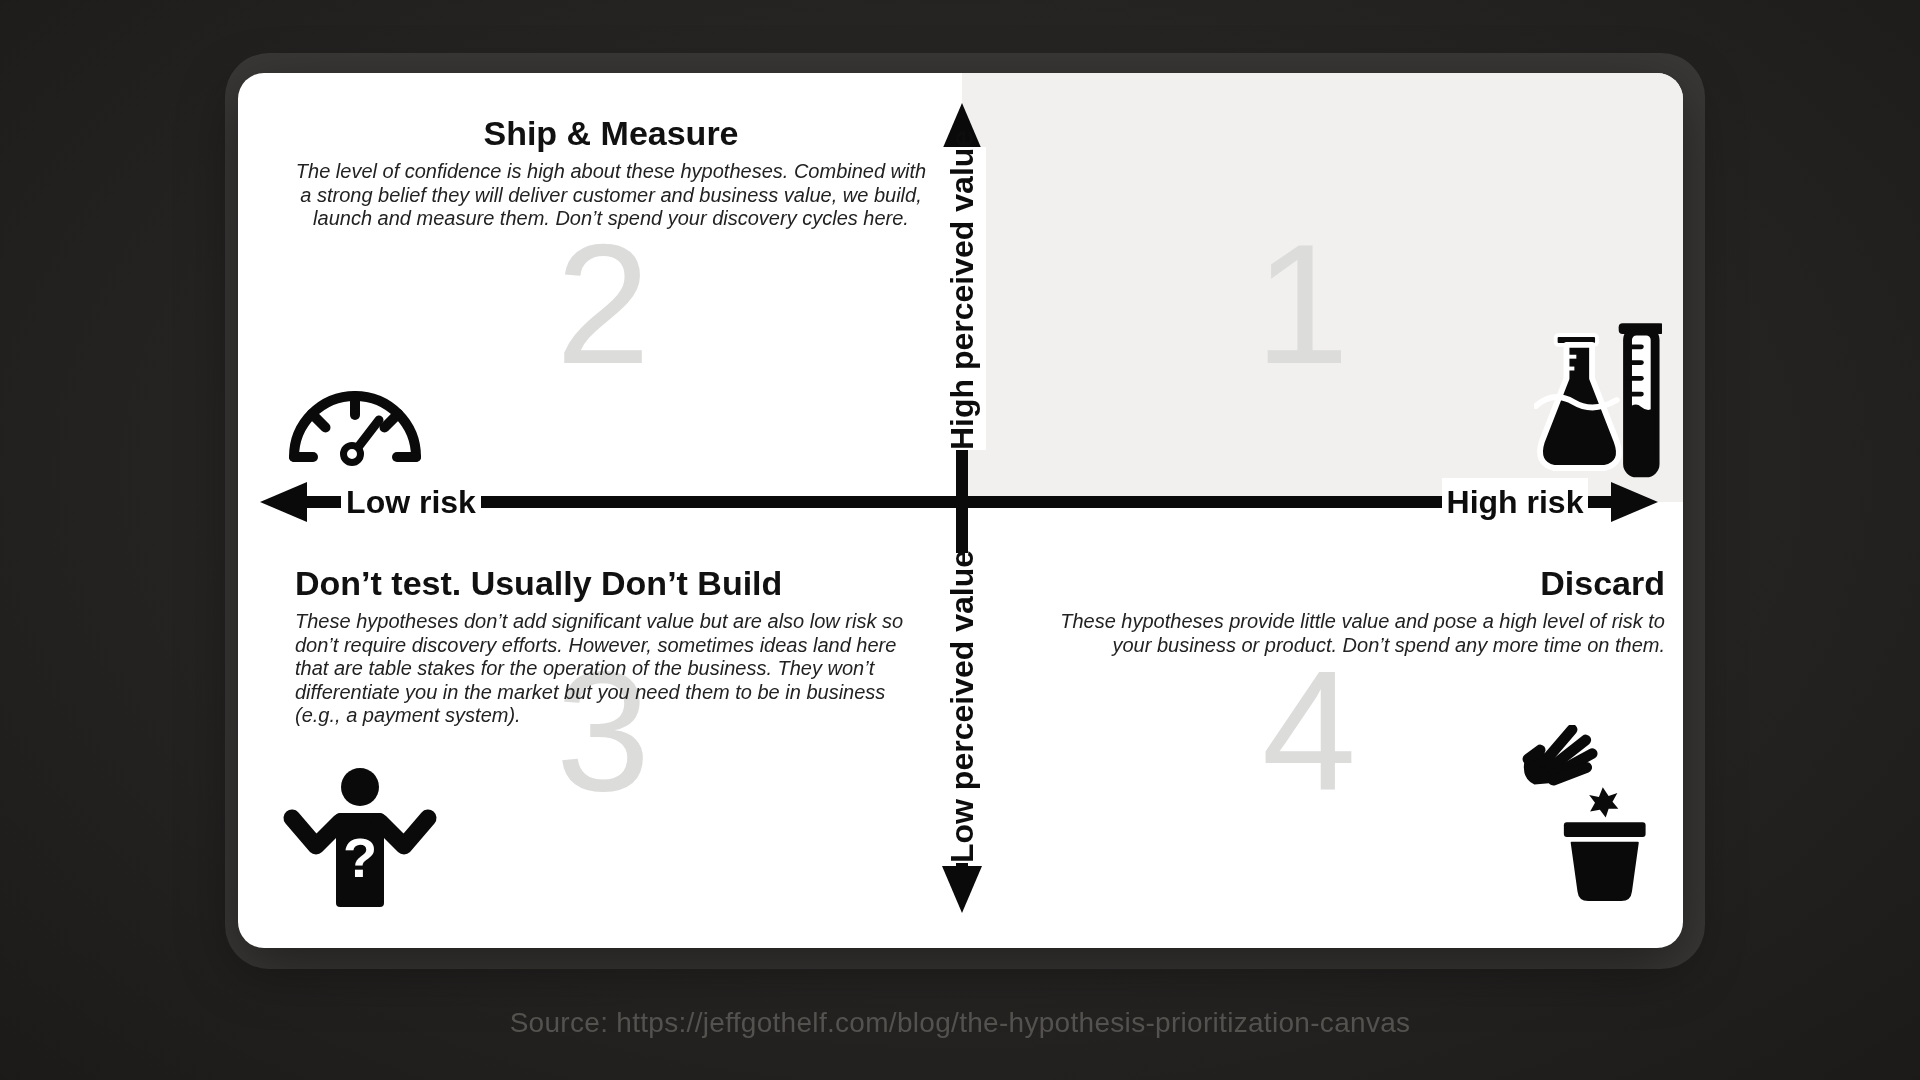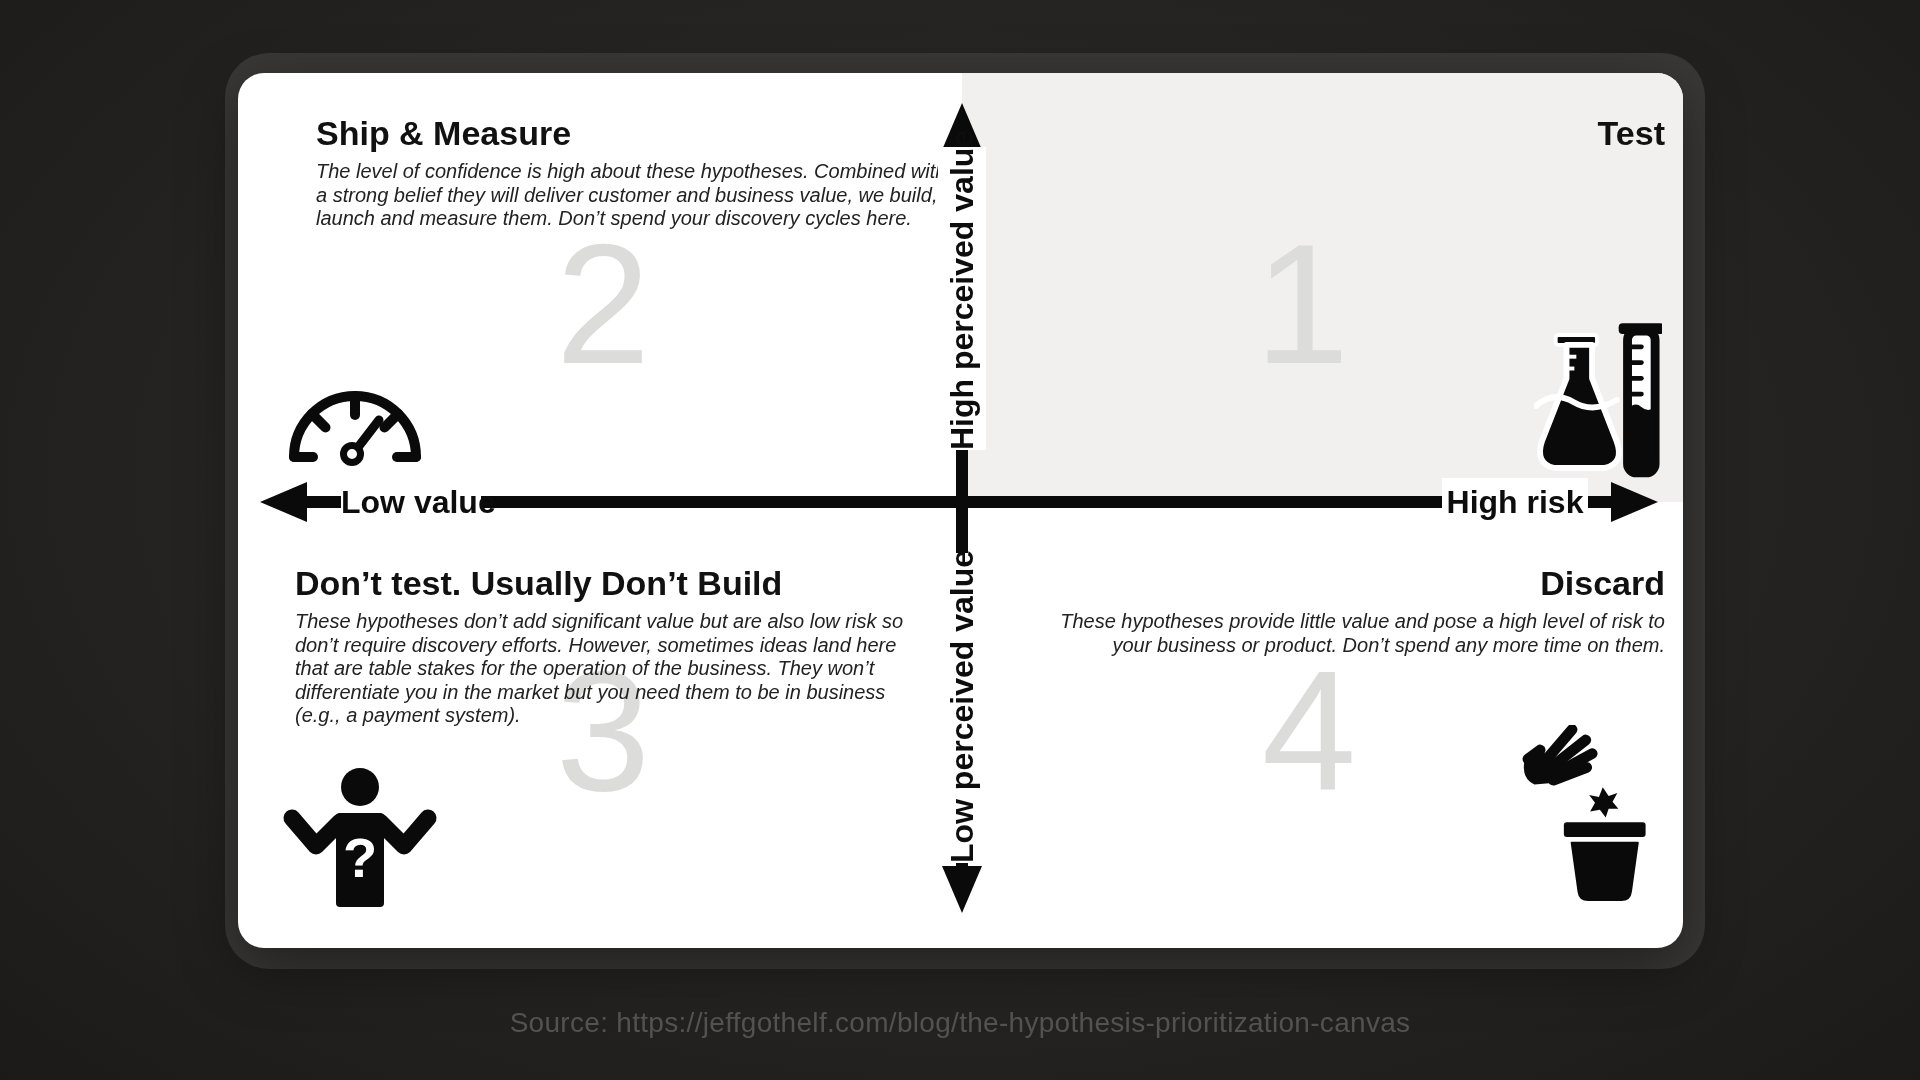--- a/index.html
+++ b/index.html
@@ -27,7 +27,7 @@
   .qblock{position:absolute;z-index:3;color:#1c1c1c;}
   .qblock h2{margin:0 0 7px 0;font-size:34px;line-height:40px;font-weight:bold;color:#111;}
   .qblock p{margin:0;font-size:20px;line-height:23.5px;color:#222;font-style:italic;}
-  .q-tl{left:53px;top:40px;width:640px;text-align:left;margin-left:25px;}
+  .q-tl{left:53px;top:40px;width:640px;text-align:center;}
   .q-tr{right:18px;top:40px;width:590px;text-align:right;}
   .q-bl{left:57px;top:490px;width:640px;text-align:left;}
   .q-br{right:18px;top:490px;width:625px;text-align:right;}

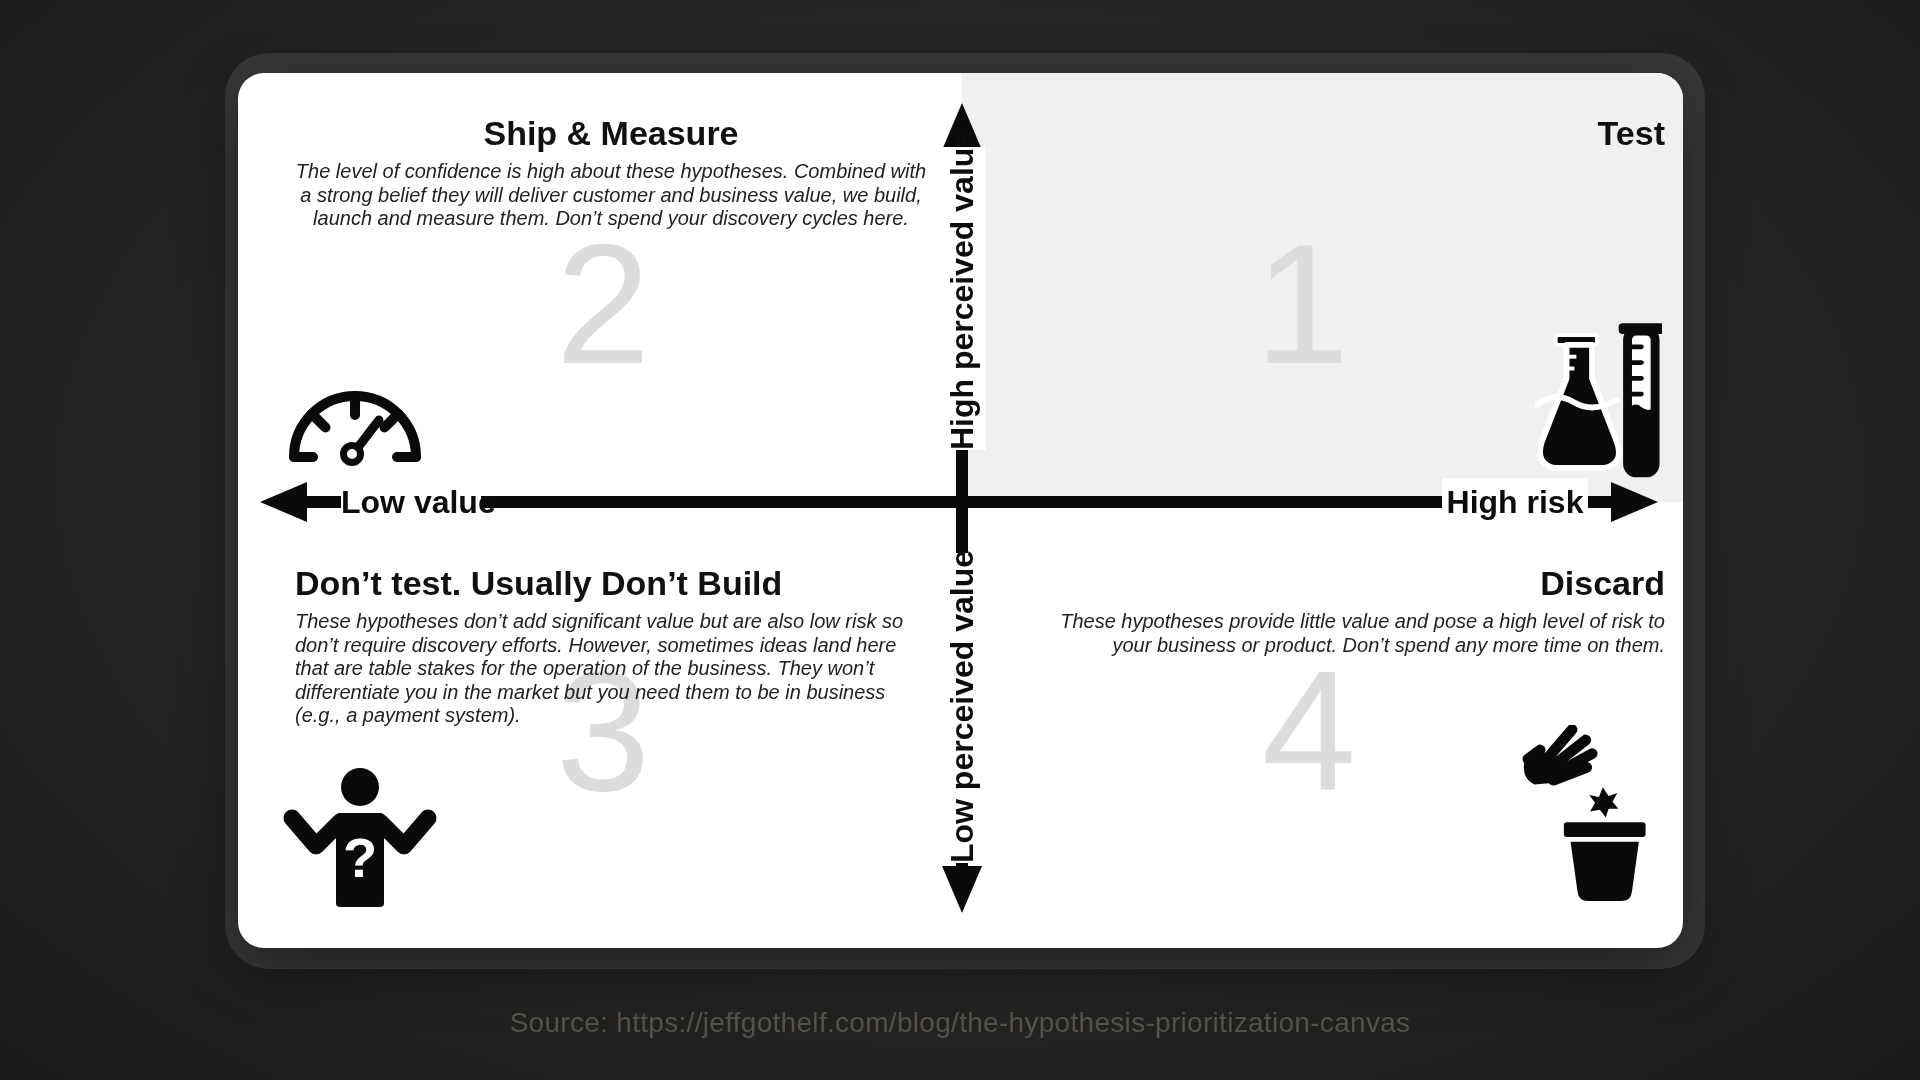--- a/index.html
+++ b/index.html
@@ -80,7 +80,6 @@
     </div>
 
     <div class="qblock q-tr">
-      <h2>Test</h2>
     </div>
 
     <div class="qblock q-br">

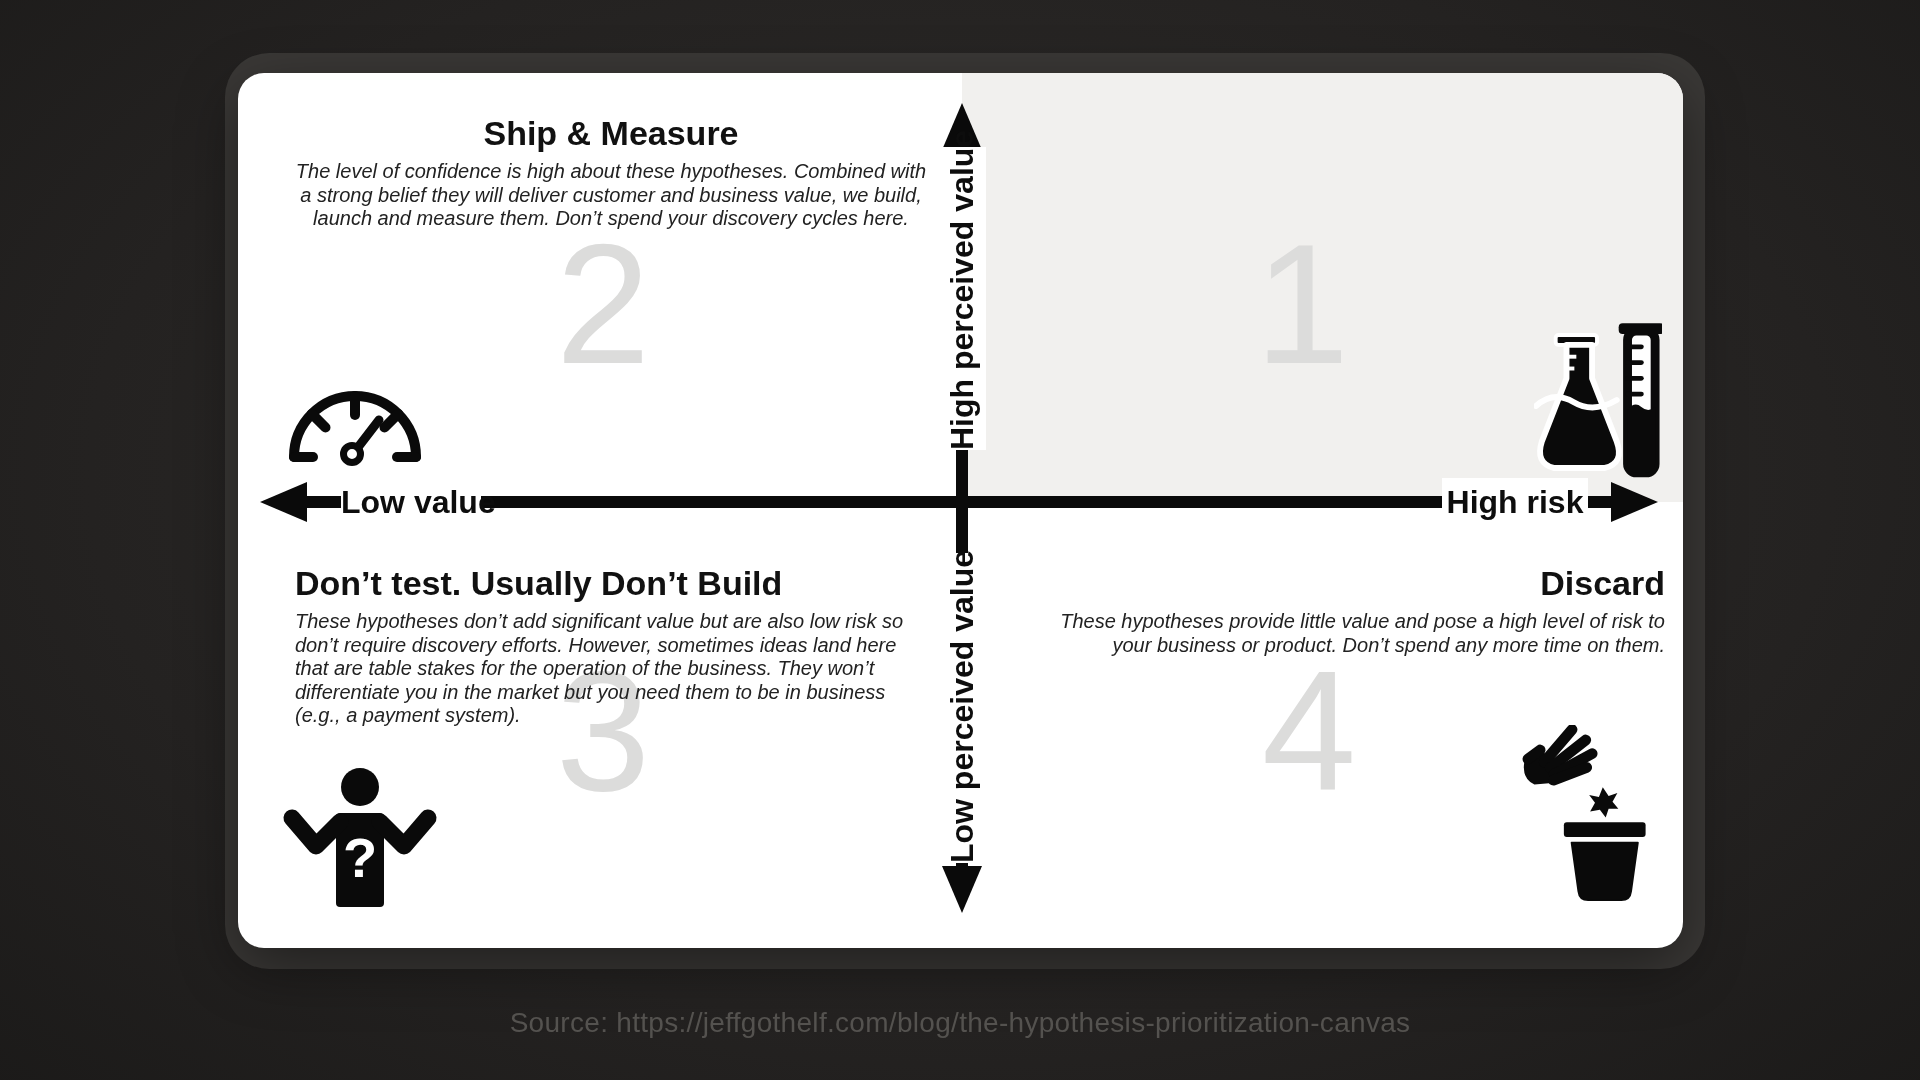--- a/index.html
+++ b/index.html
@@ -163,7 +163,7 @@
     <div class="tri tri-up"></div>
     <div class="tri tri-down"></div>
 
-    <div class="axis-label al-low-risk">Low value</div>
+    <div class="axis-label al-low-risk">Low risk</div>
     <div class="axis-label al-high-risk">High risk</div>
     <div class="axis-label al-high-val">High perceived value</div>
     <div class="axis-label al-low-val">Low perceived value</div>

